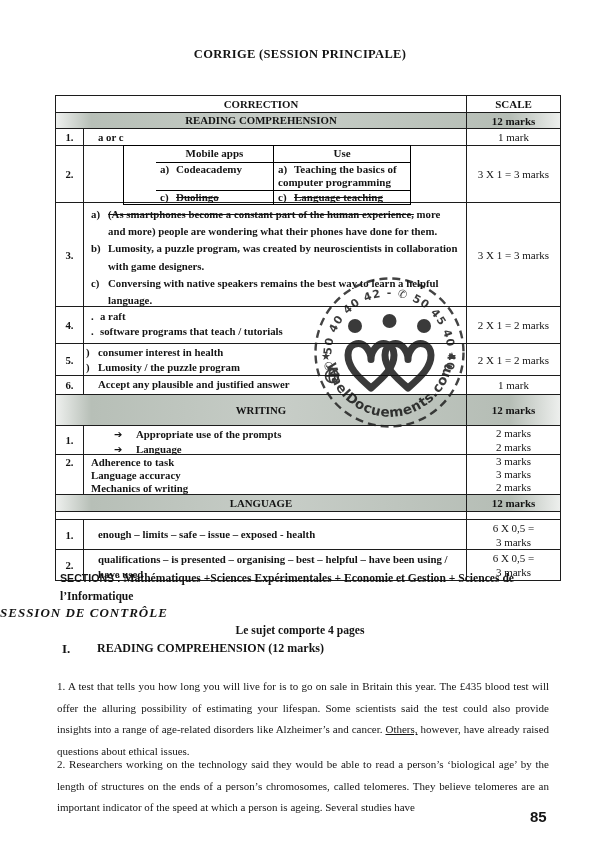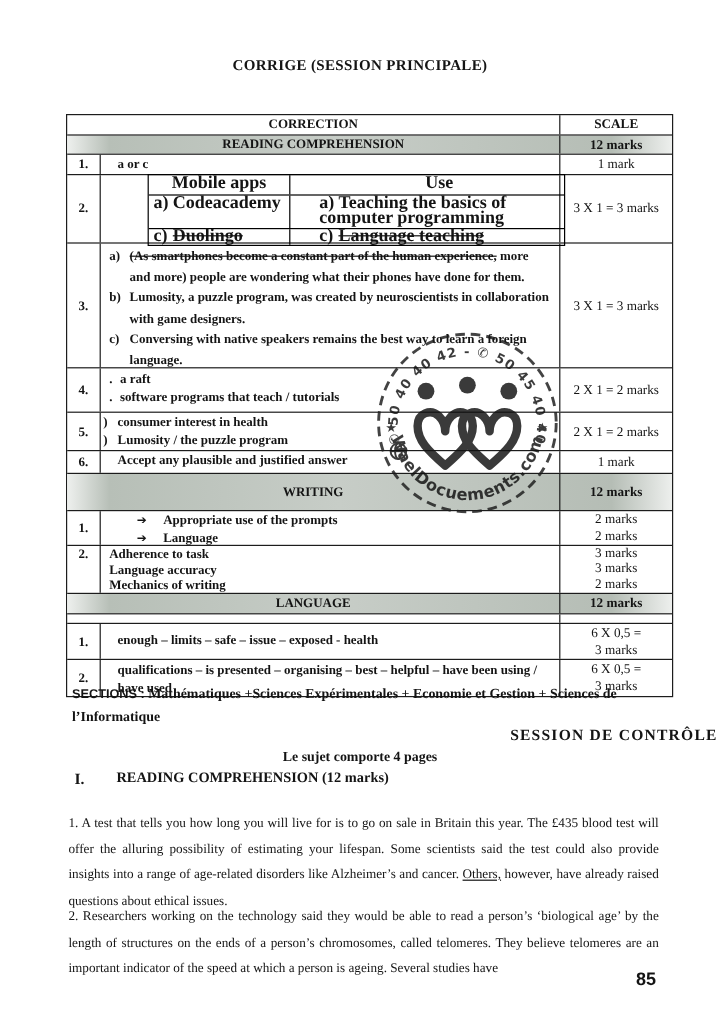--- a/index.html
+++ b/index.html
@@ -31,8 +31,8 @@
   .rel{position:relative;}
 
   
-  .inner-tbl{position:absolute;left:39px;top:-1px;width:348px;border:1.6px solid #000;
-             box-sizing:border-box;background:transparent;z-index:2;font-size:15px;font-weight:bold;}
+  .inner-tbl{position:absolute;left:39px;top:-1px;width:288px;border:1.6px solid #000;
+             box-sizing:border-box;background:transparent;z-index:2;font-size:11px;font-weight:bold;padding-left:32px;}
   .irow{display:flex;border-top:1.1px solid #000;}
   .irow:first-child{border-top:none;}
   .icell{box-sizing:border-box;padding:0 4px;line-height:13.5px;}

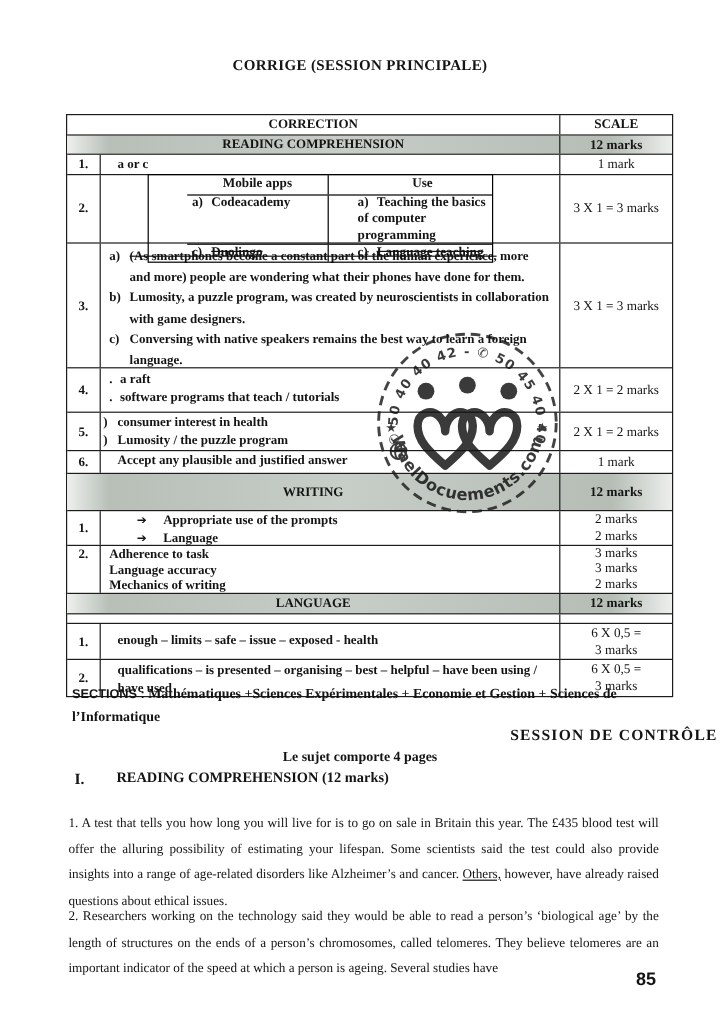--- a/index.html
+++ b/index.html
@@ -37,7 +37,7 @@
   .irow:first-child{border-top:none;}
   .icell{box-sizing:border-box;padding:0 4px;line-height:13.5px;}
   .icell.apps{flex:0 0 118px;border-right:1.1px solid #000;}
-  .icell.use{flex:1;margin-left:20px;}
+  .icell.use{flex:1;}
   .ihead .icell{text-align:center;padding:1px 0;}
   .imk{display:inline-block;width:16px;}
 

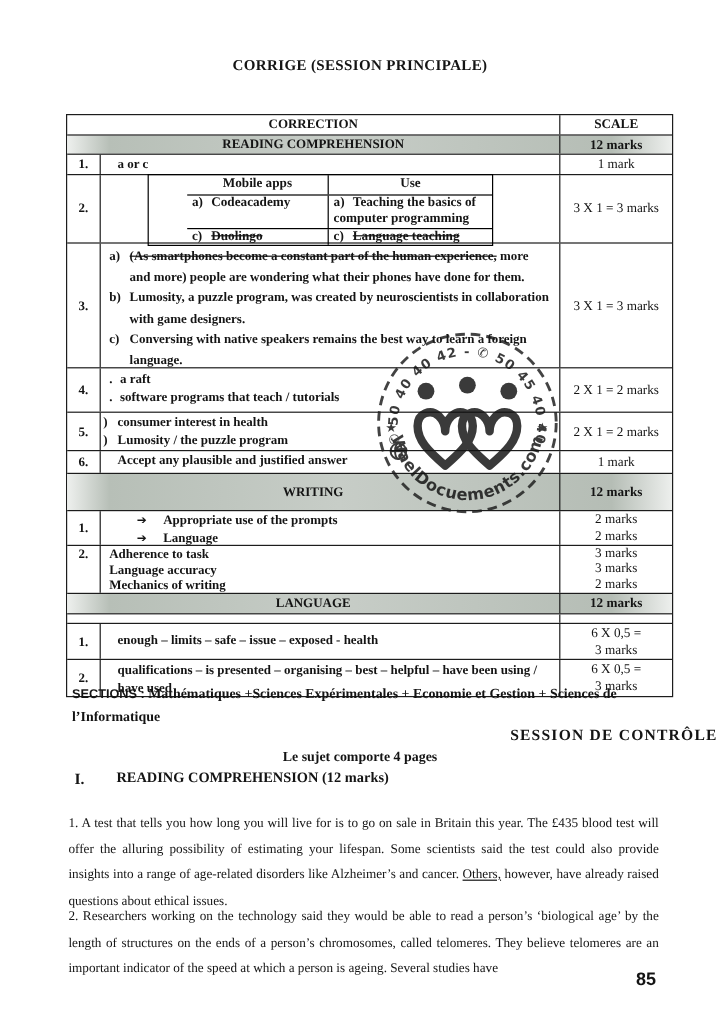--- a/index.html
+++ b/index.html
@@ -124,7 +124,7 @@
         </div>
         <div class="line">
           <span class="mk">c)</span>
-          <span class="lt">Conversing with native speakers remains the best way to learn a foreign language.</span>
+          <span class="lt">Conversing with native speakers remains the best way to learn a helpful language.</span>
         </div>
       </div>
       <div class="cell scale">3 X 1 = 3 marks</div>

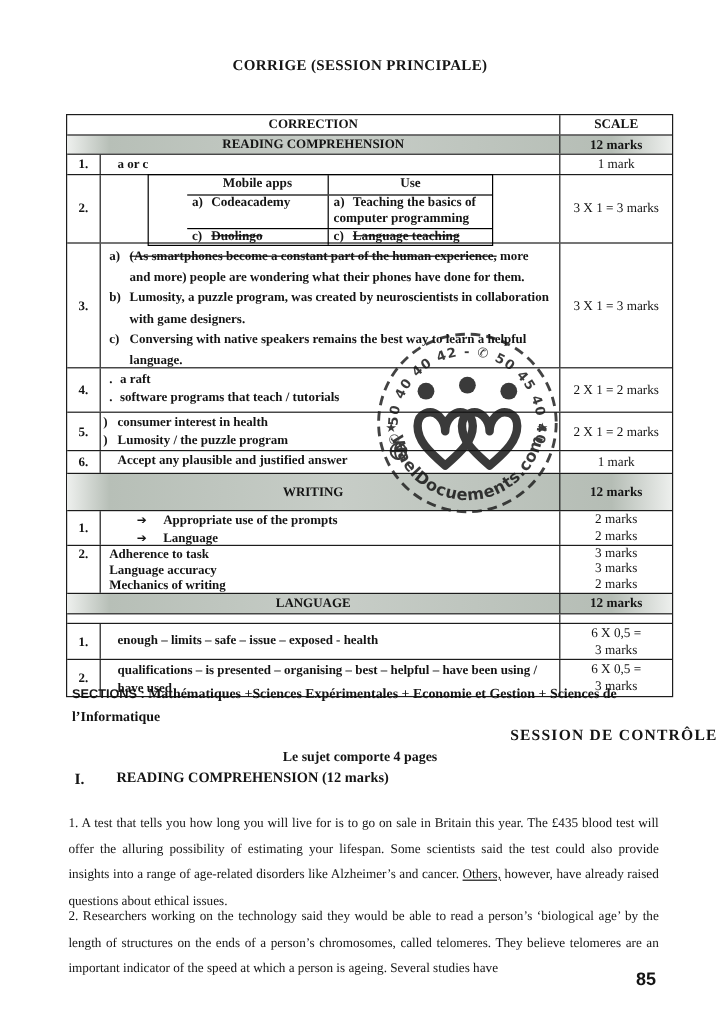--- a/index.html
+++ b/index.html
@@ -51,8 +51,8 @@
   .sections-line{position:absolute;left:60px;top:570px;width:500px;font-weight:bold;
                  font-size:11.6px;line-height:17.5px;}
   .sections-label{font-family:"Liberation Sans", sans-serif;font-size:10.6px;}
-  .session-title{position:absolute;left:0;top:605px;width:598px;text-align:right;
-                 font-weight:bold;font-size:13px;letter-spacing:1px;}
+  .session-title{position:absolute;left:0;top:605px;width:598px;text-align:left;
+                 font-weight:bold;font-size:13px;letter-spacing:1px;font-style:italic;}
   .pages-note{position:absolute;left:0;top:624px;width:600px;text-align:center;
               font-weight:bold;font-size:11.6px;}
   .rc-heading{position:absolute;left:62px;top:641px;display:flex;font-weight:bold;font-size:12px;}

